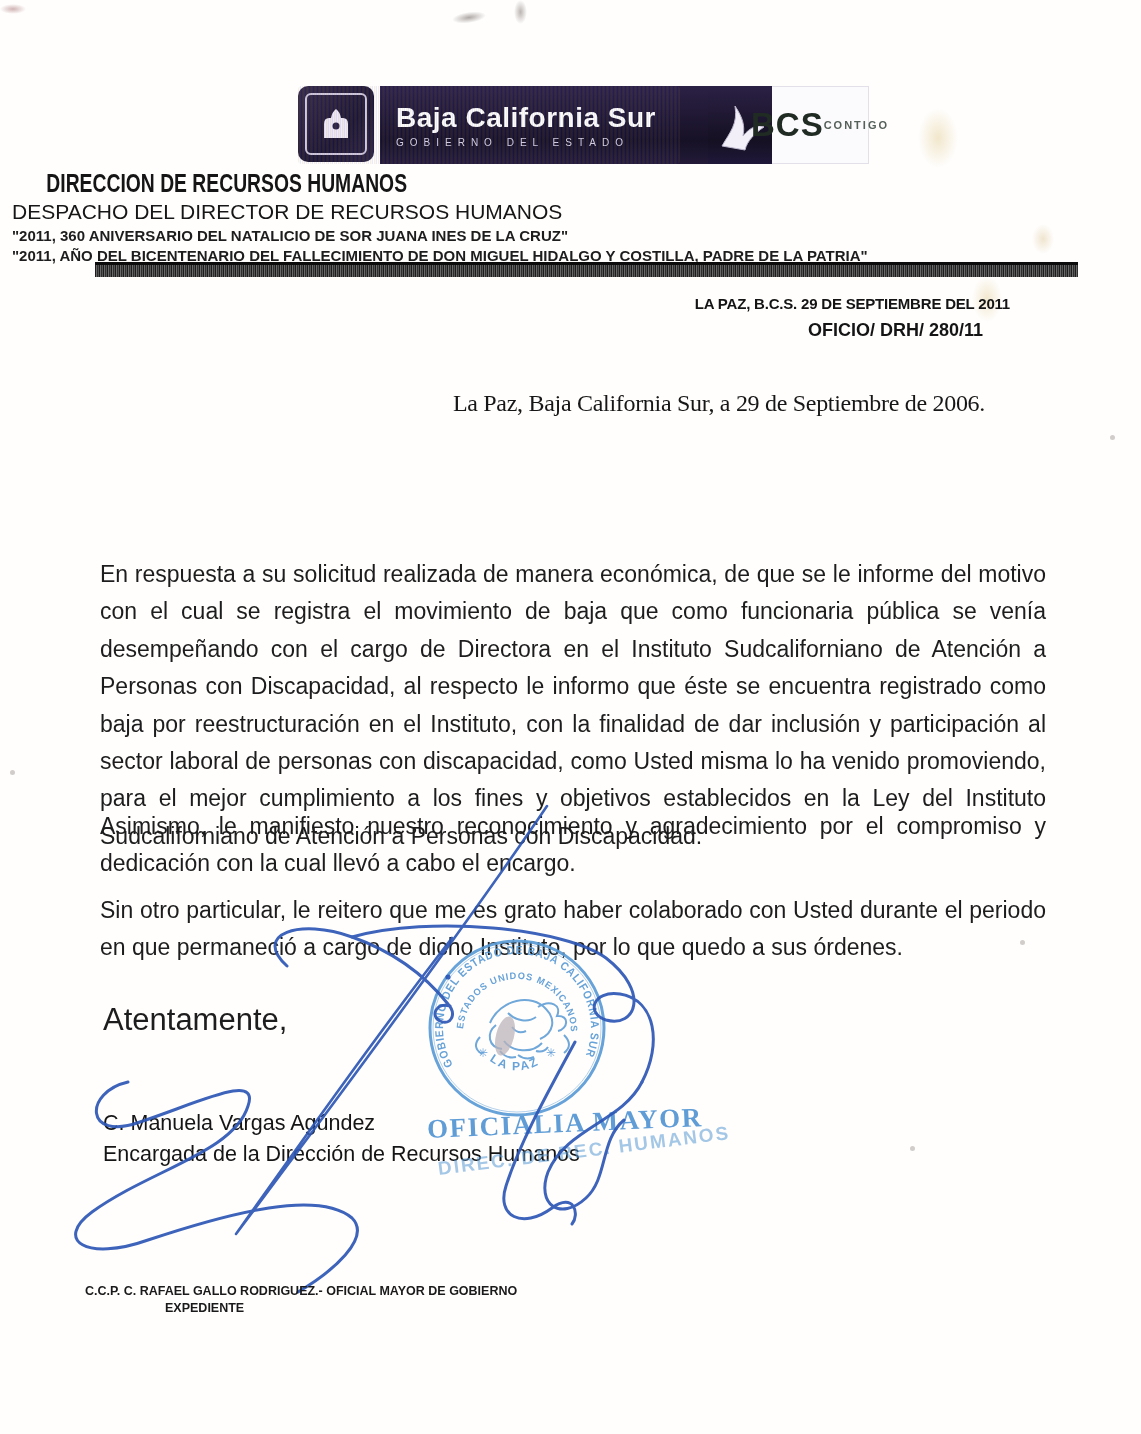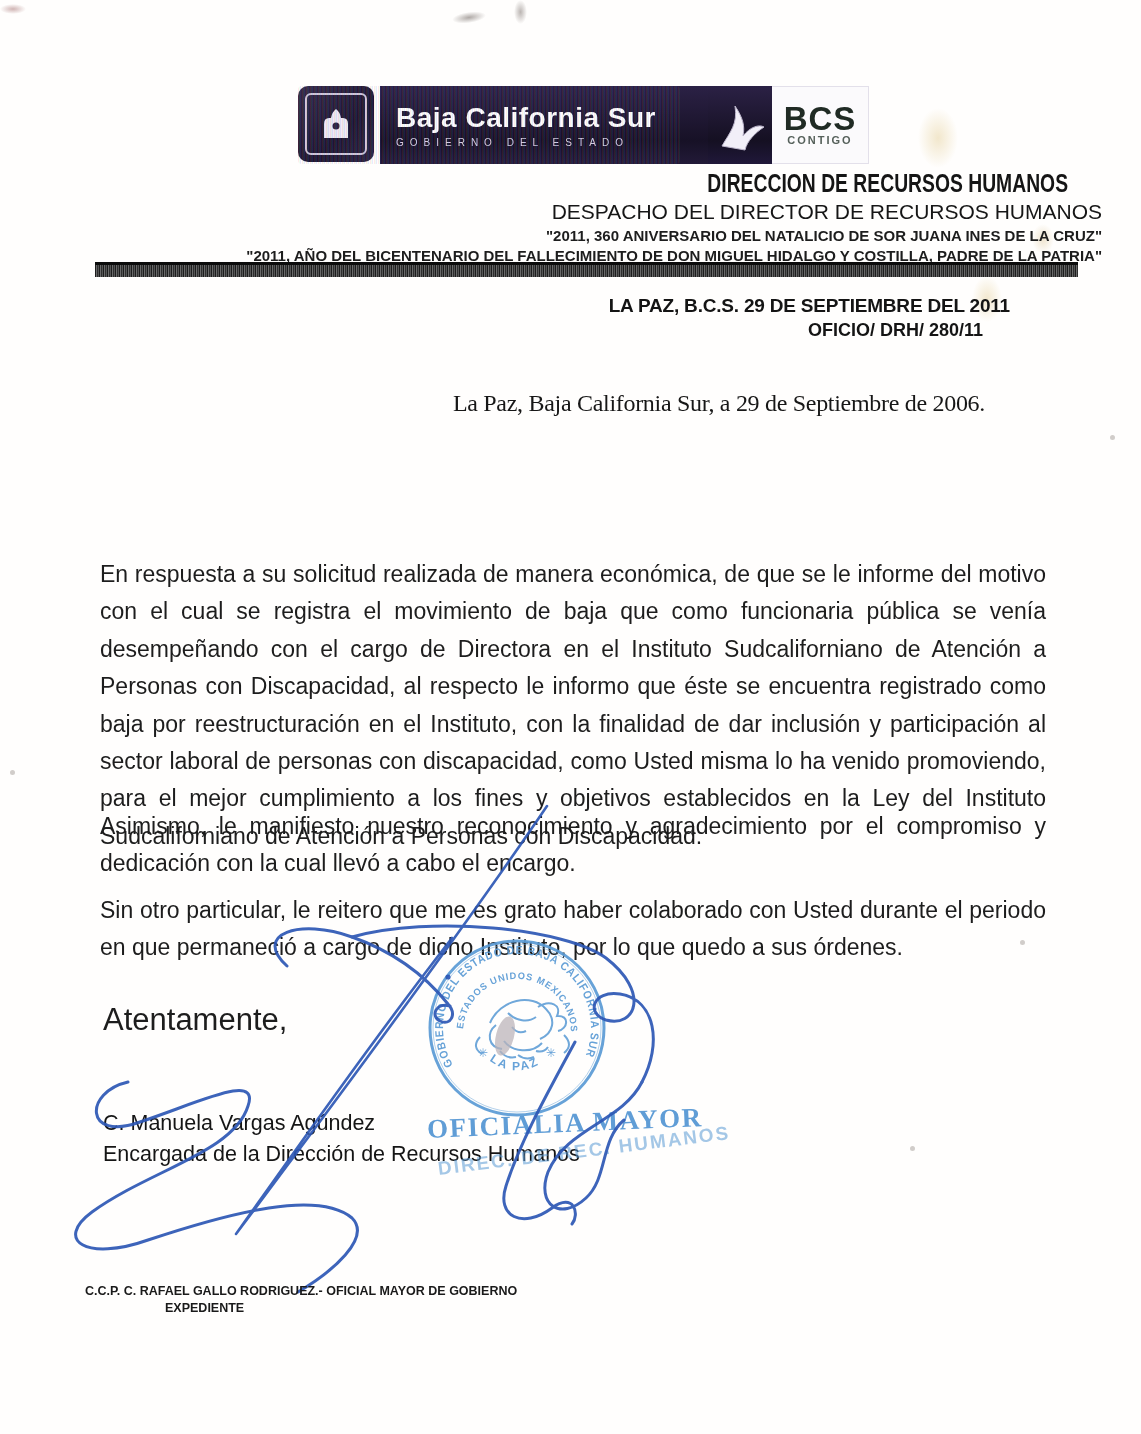--- a/index.html
+++ b/index.html
@@ -31,7 +31,7 @@
     display:flex;align-items:center;justify-content:center;
   }
   #logo-brand{
-    width:96px;background:#fbfafc;display:flex;flex-direction:column;
+    width:96px;background:#fbfafc;display:flex;flex-direction:row;
     align-items:center;justify-content:center;border:1px solid #e3e0ea;border-left:none;
   }
   #logo-brand .b1{font-size:33px;font-weight:bold;color:#202b24;letter-spacing:1px;line-height:30px;}

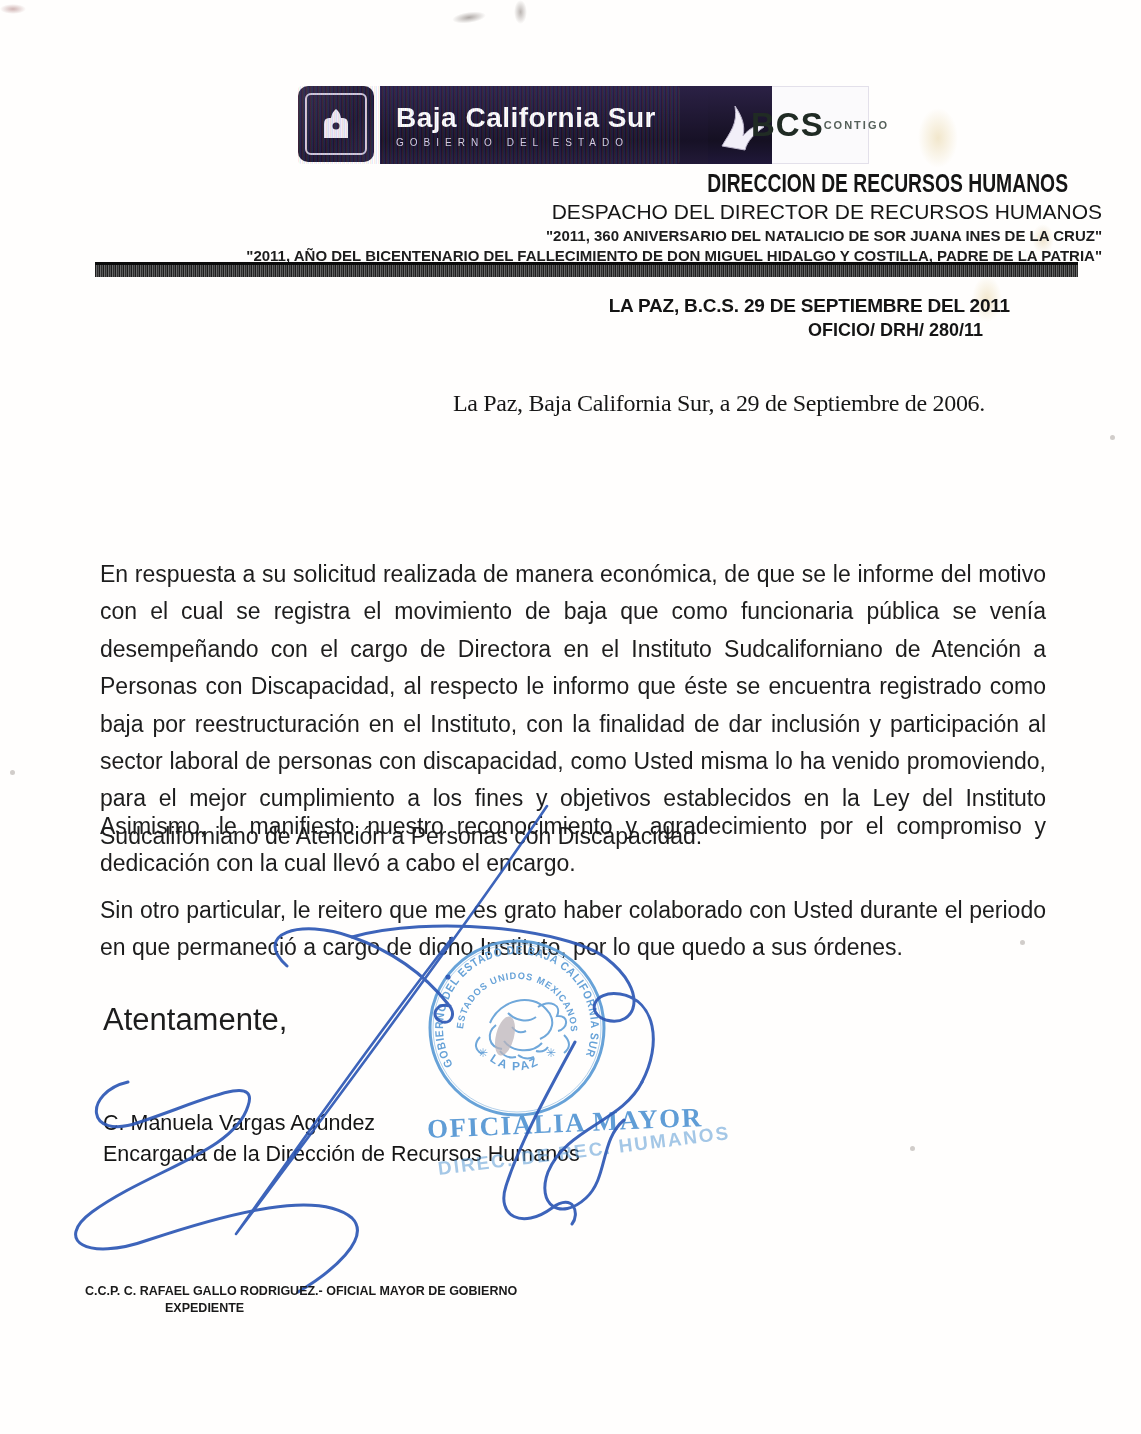--- a/index.html
+++ b/index.html
@@ -41,7 +41,7 @@
     background:repeating-linear-gradient(90deg,rgba(255,60,60,.10) 0 1px,rgba(60,255,120,.08) 1px 2px,rgba(80,80,255,.12) 2px 3px,rgba(0,0,0,0) 3px 4px);
   }
   
-  #head-block{left:22px;top:170px;width:1080px;text-align:right;}
+  #head-block{left:12px;top:170px;width:1080px;text-align:left;}
   .h-office{font-size:23px;font-weight:bold;letter-spacing:0;display:inline-block;transform:scale(.84,1.12);color:#151515;}
   .h-dep{font-size:21px;font-weight:normal;margin-top:3px;color:#161616;}
   .h-quote{font-size:15px;font-weight:bold;margin-top:3px;color:#1d1d1d;}

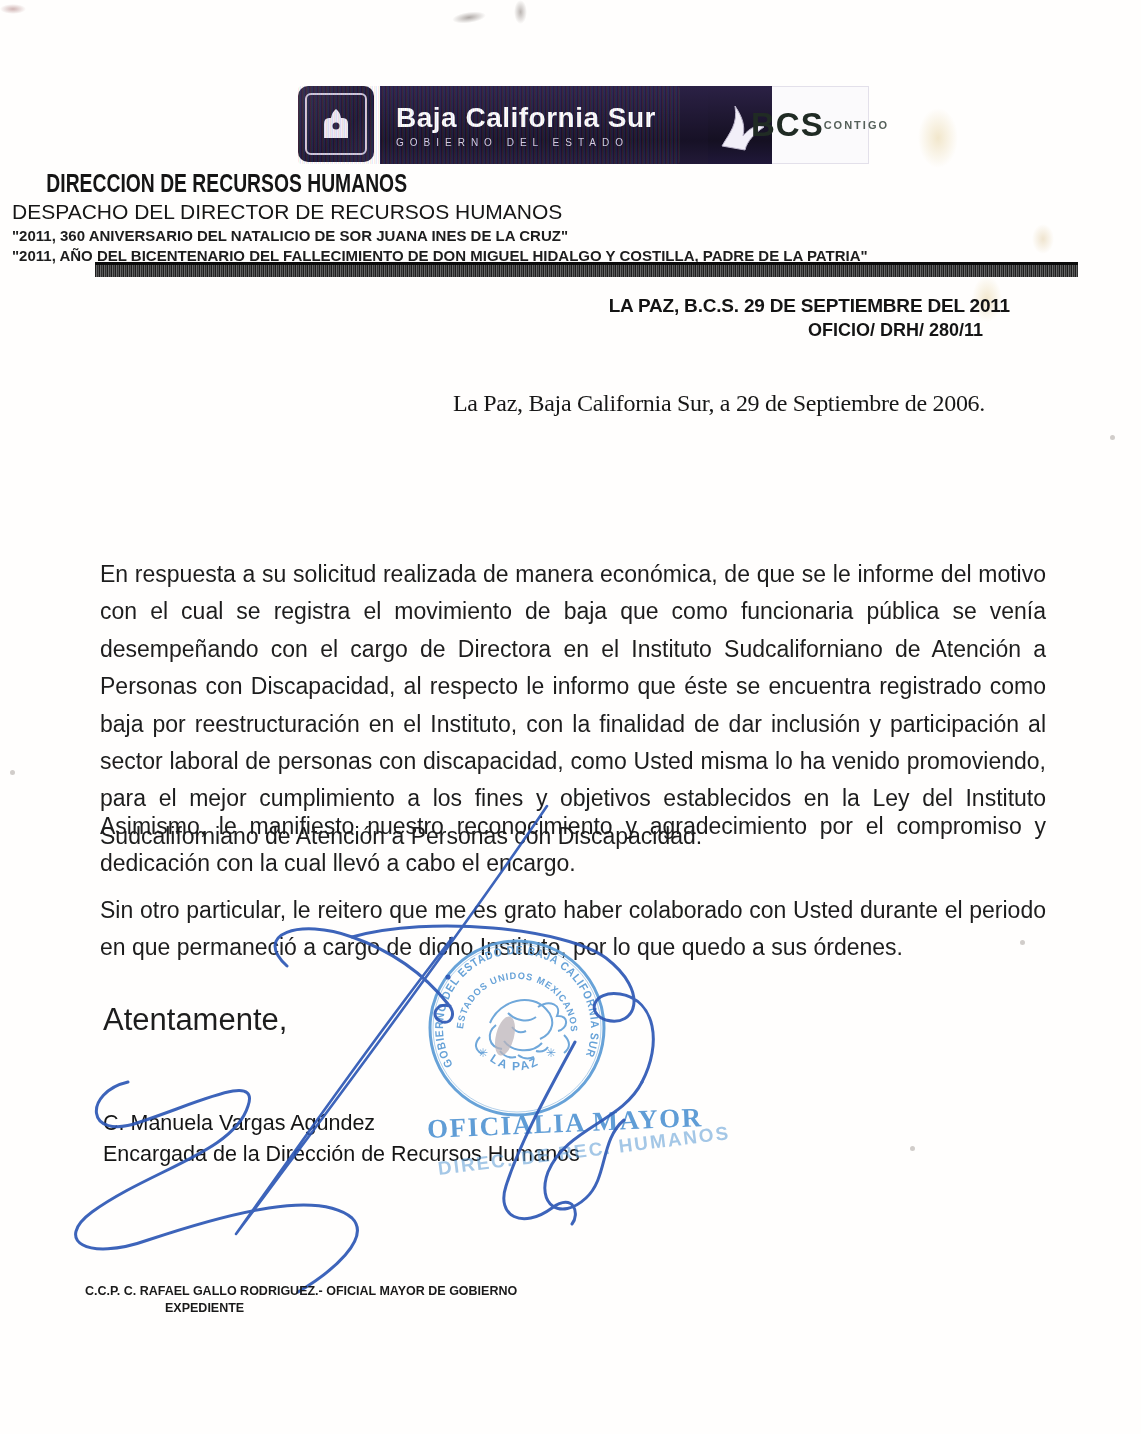--- a/index.html
+++ b/index.html
@@ -50,7 +50,7 @@
     border-top:3px solid #0c0c0c;
     background:repeating-linear-gradient(90deg,#1c1c1c 0 1px,#6a6a6a 1px 2px,#2e2e2e 2px 3px,#555 3px 4px);
   }
-  #meta1{right:131px;top:295px;font-size:19px;font-weight:bold;letter-spacing:-.2px;color:#141414;}
+  #meta1{right:131px;top:295px;font-size:15px;font-weight:bold;letter-spacing:-.2px;color:#141414;}
   #meta2{right:158px;top:320px;font-size:18px;font-weight:bold;color:#141414;}
   #dateline{right:156px;top:390px;font-family:"Liberation Serif",serif;font-size:24px;letter-spacing:-.3px;color:#171717;}
   

